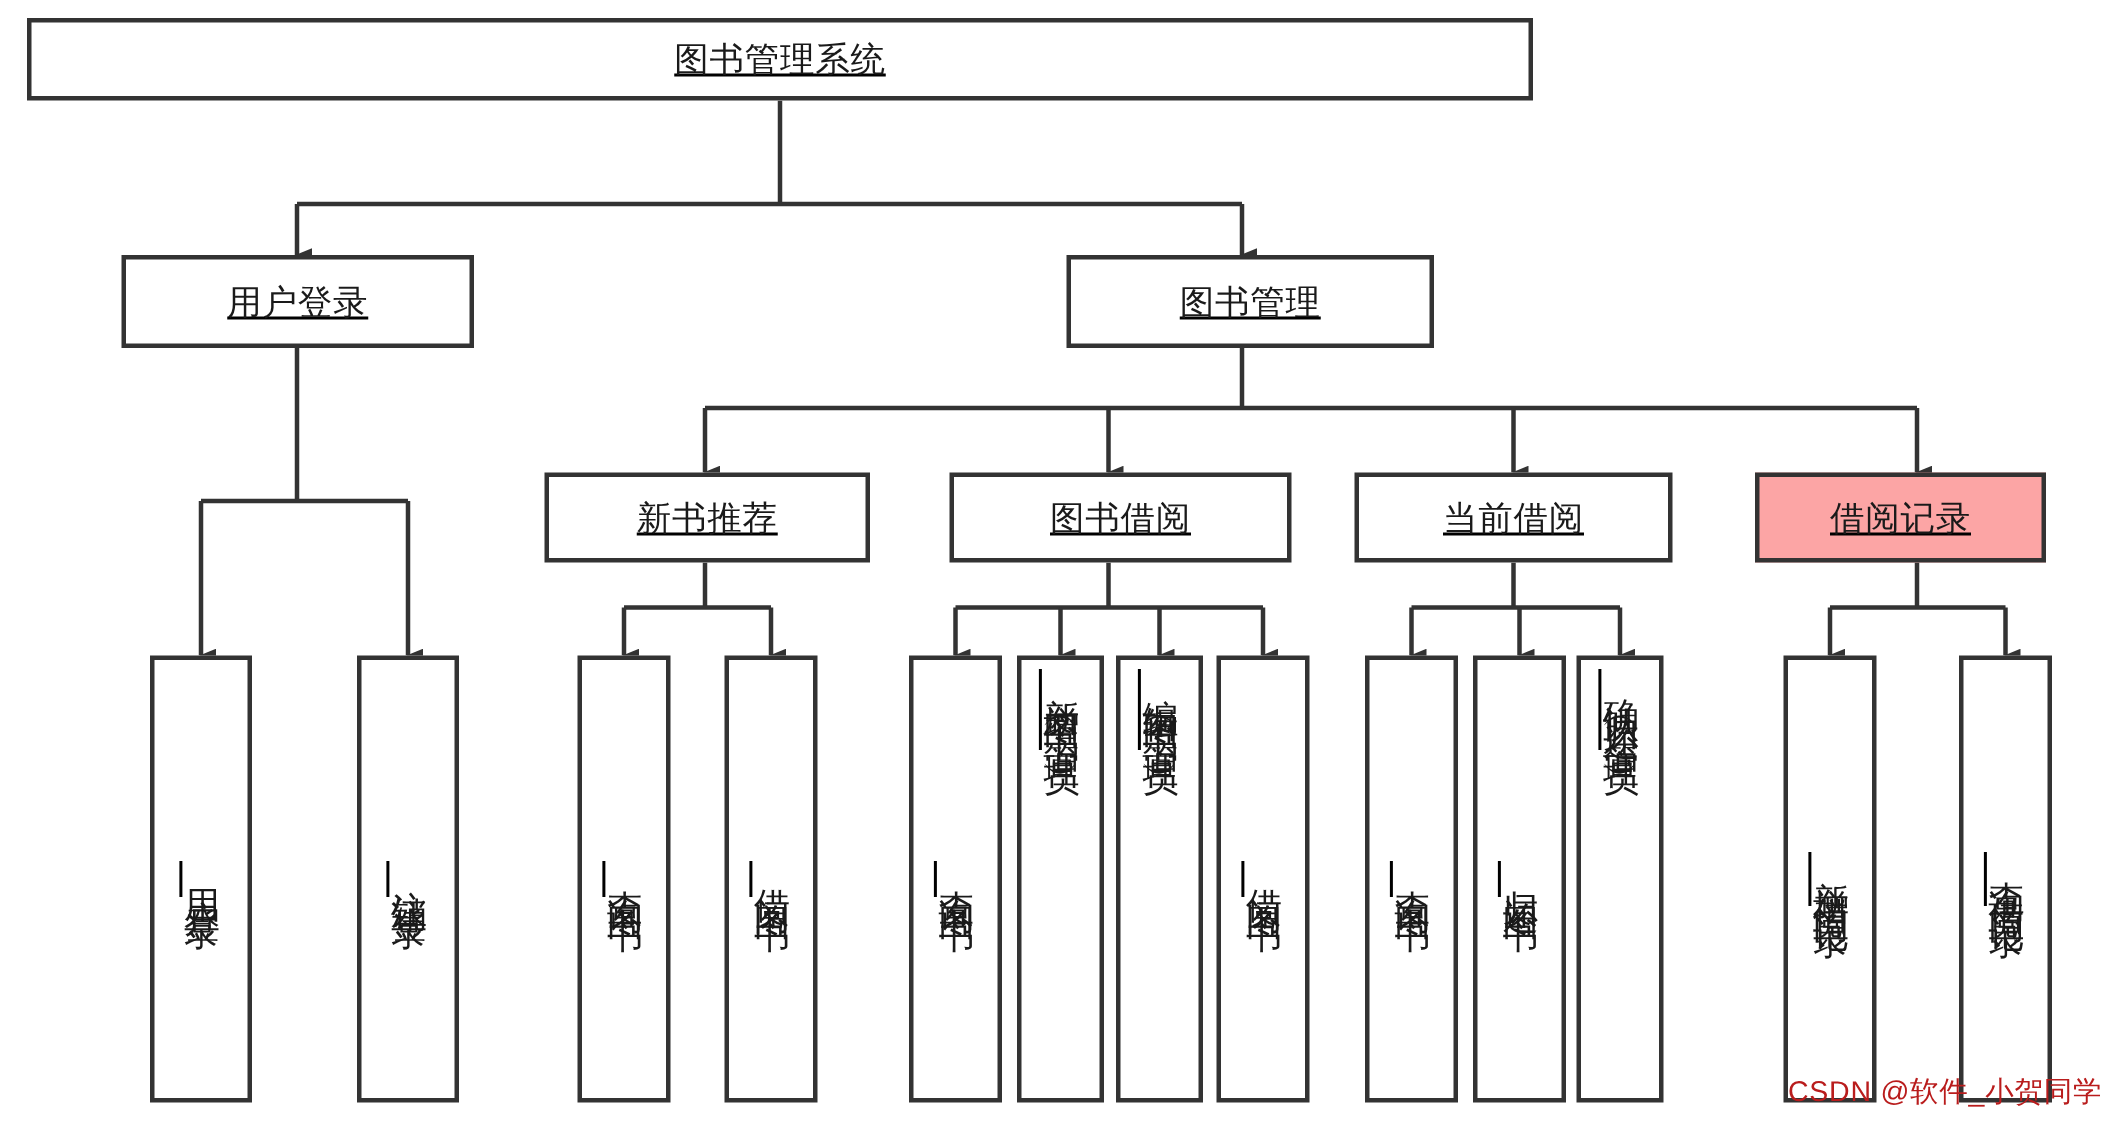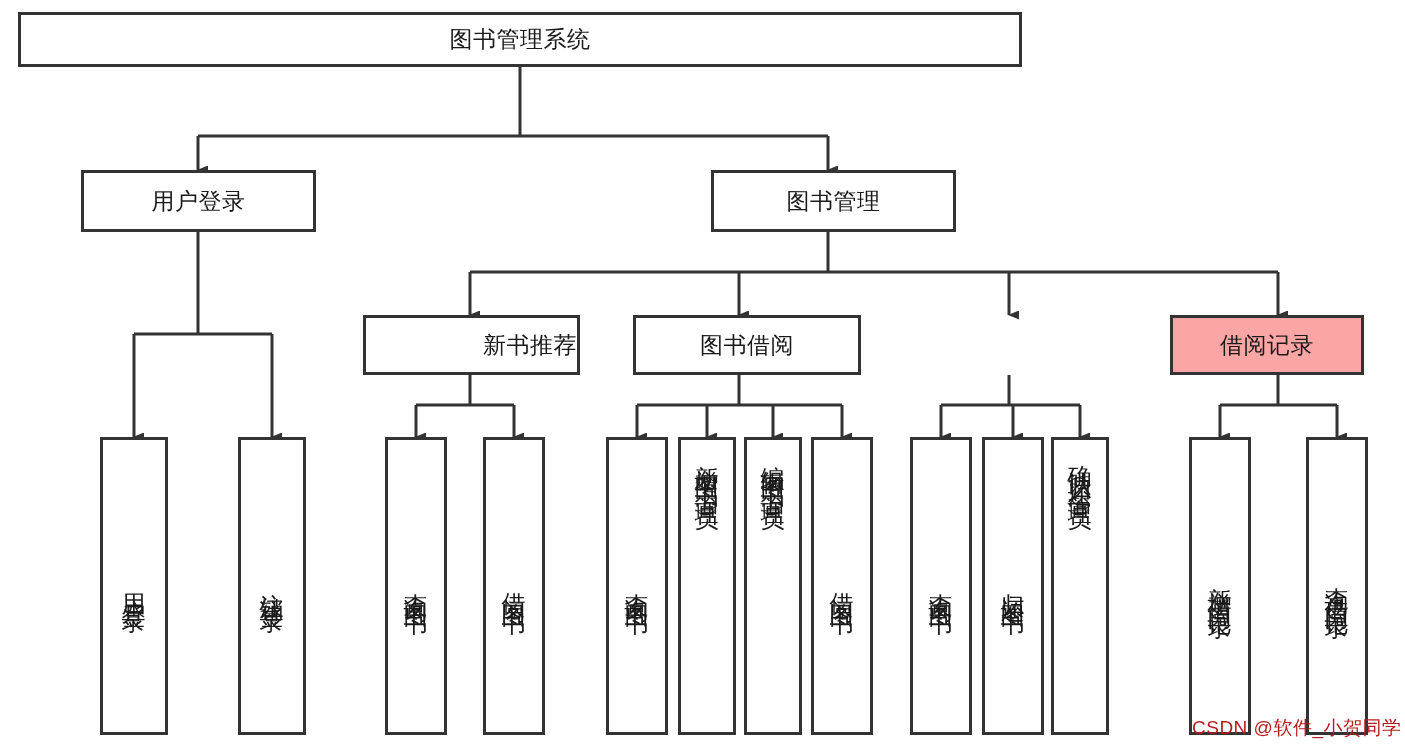--- a/index.html
+++ b/index.html
@@ -35,6 +35,7 @@
     align-items: center;
     justify-content: center;
     overflow: hidden;
+    text-decoration: underline;
   }
   .node-label {
     color: #1a1a1a;

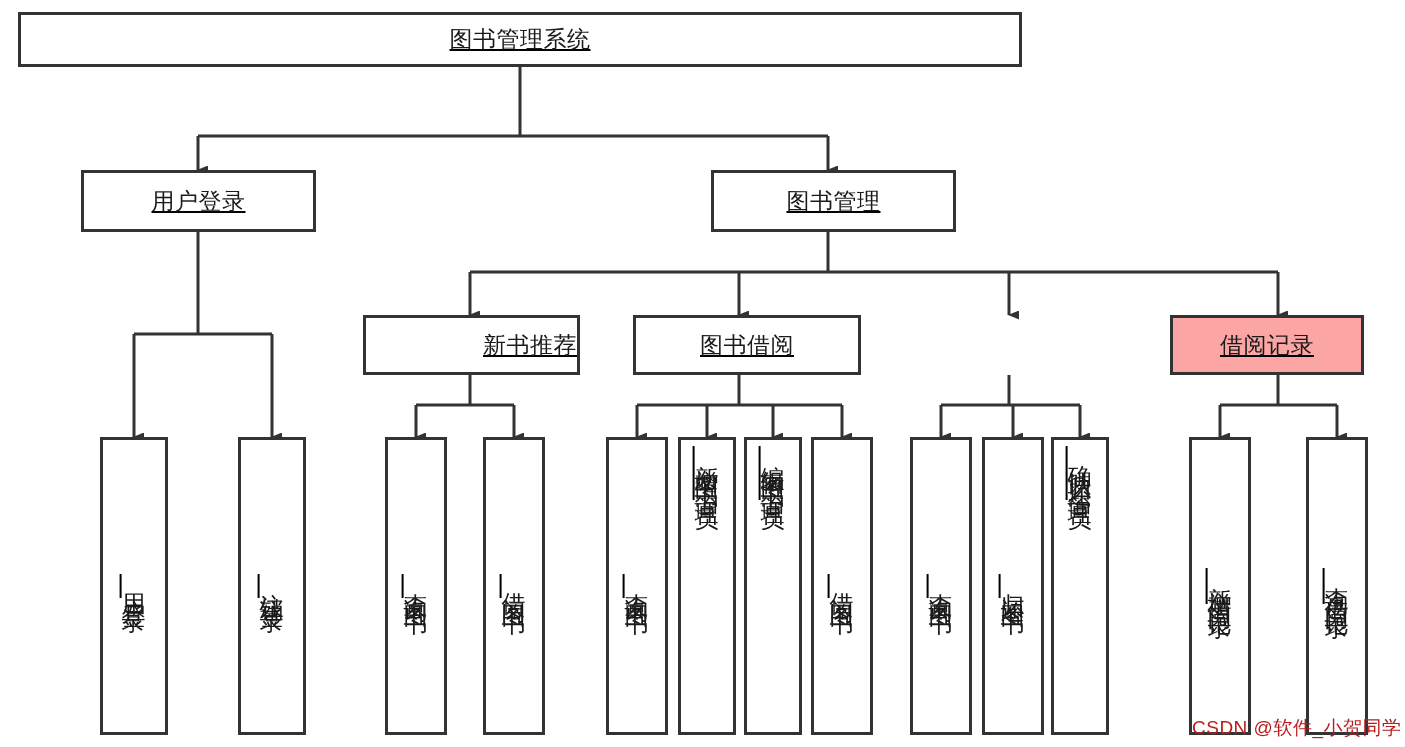--- a/index.html
+++ b/index.html
@@ -134,7 +134,7 @@
     <span class="node-label">图书管理</span>
   </div>
 
-  <div class="node-box" id="node-l3-0" style="left: 363px; top: 315px; width: 217px; height: 60px; border-color: rgb(51, 51, 51); background: rgb(255, 255, 255); justify-content: flex-end;">
+  <div class="node-box" id="node-l3-0" style="left: 363px; top: 315px; width: 217px; height: 60px; border-color: rgb(51, 51, 51); background: rgb(255, 255, 255);">
     <span class="node-label">新书推荐</span>
   </div>
   <div class="node-box" id="node-l3-1" style="left: 633px; top: 315px; width: 228px; height: 60px; border-color: rgb(51, 51, 51); background: rgb(255, 255, 255);">

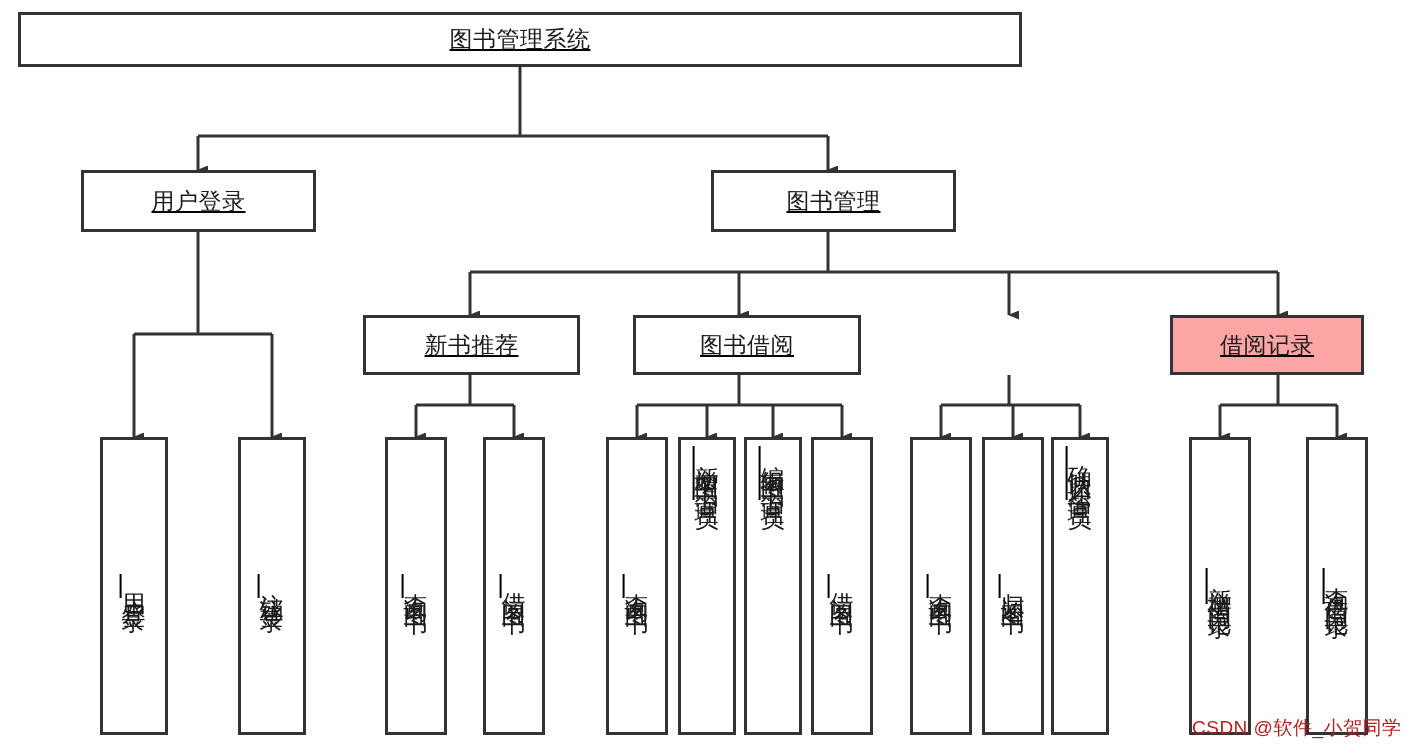--- a/index.html
+++ b/index.html
@@ -140,6 +140,9 @@
   <div class="node-box" id="node-l3-1" style="left: 633px; top: 315px; width: 228px; height: 60px; border-color: rgb(51, 51, 51); background: rgb(255, 255, 255);">
     <span class="node-label">图书借阅</span>
   </div>
+  <div class="node-box" id="node-l3-2" style="left: 903px; top: 315px; width: 212px; height: 60px; border-color: rgb(51, 51, 51); background: rgb(255, 255, 255);">
+    <span class="node-label">当前借阅</span>
+  </div>
   <div class="node-box" id="node-l3-3" style="left: 1170px; top: 315px; width: 194px; height: 60px; border-color: rgb(51, 51, 51); background: #fca5a5;">
     <span class="node-label">借阅记录</span>
   </div>

